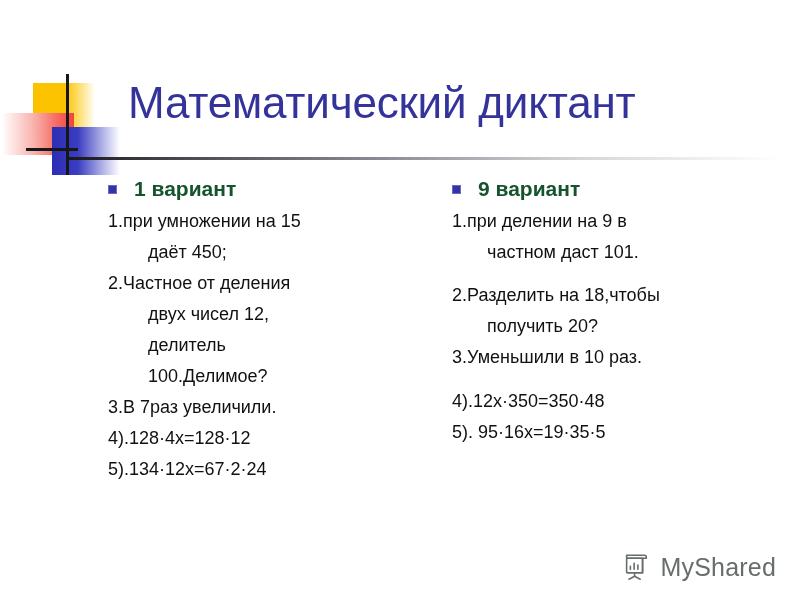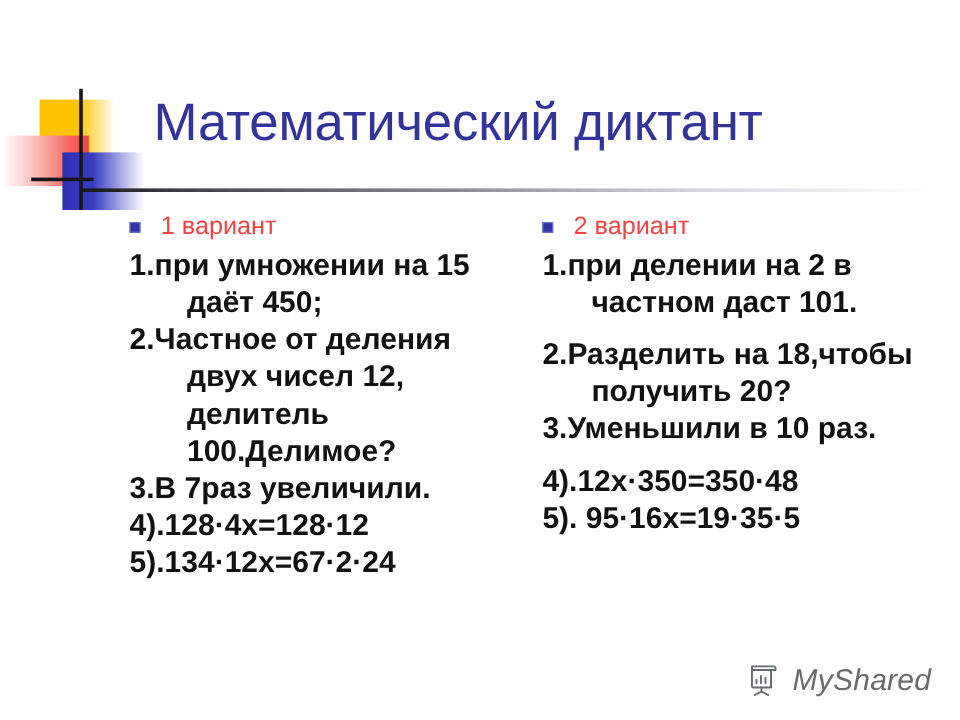--- a/index.html
+++ b/index.html
@@ -141,10 +141,10 @@
     margin-right: 17px;
   }
   .variant-label {
-    color: #ef4444;
+    color: #14532d;
     font-size: 21px;
     line-height: 24px;
-    font-weight: 400;
+    font-weight: 700;
     white-space: nowrap;
   }
 

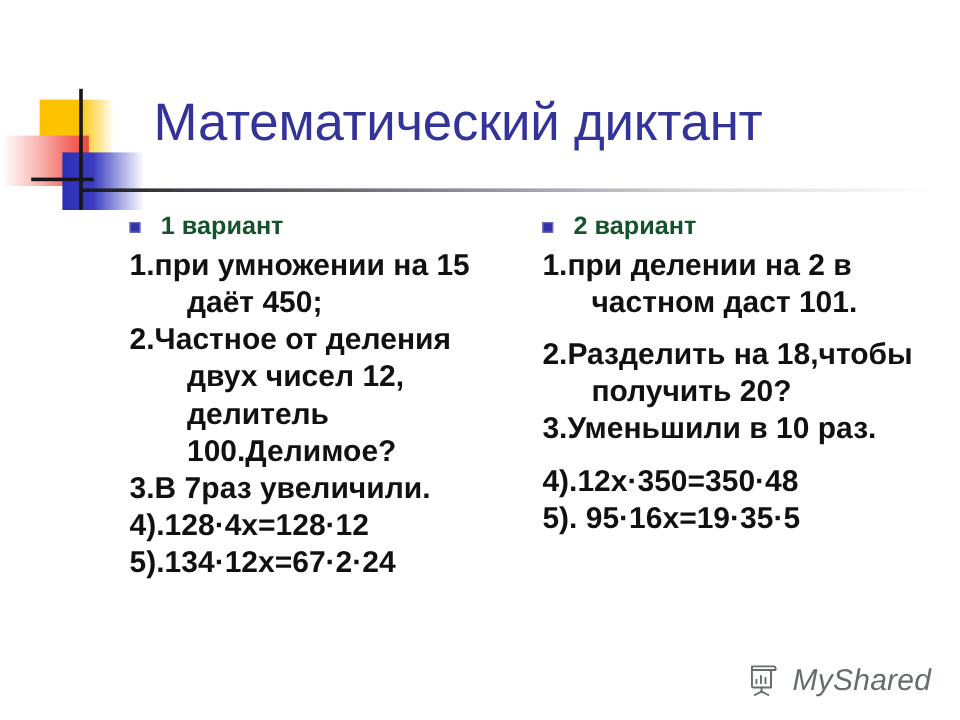--- a/index.html
+++ b/index.html
@@ -229,7 +229,7 @@
     <div class="col col-right">
       <div class="variant">
         <span class="variant-bullet"></span>
-        <span class="variant-label">2 вариант</span>
+        <span class="variant-label">9 вариант</span>
       </div>
       <div class="items">
         <div class="item">1.при делении на 2 в

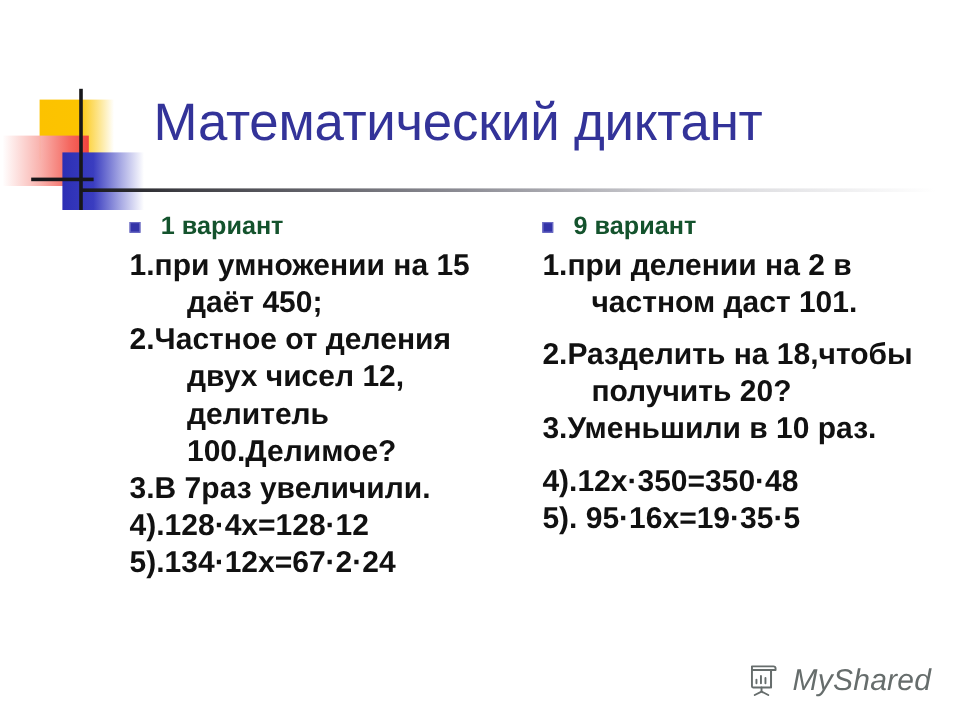--- a/index.html
+++ b/index.html
@@ -151,13 +151,12 @@
   
   .items { margin: 0; }
   .item {
-    font-size: 25px;
+    font-size: 18px;
     line-height: 31px;
     color: #111111;
     white-space: pre-wrap;
     padding-left: 20px;
     text-indent: -20px;
-    font-weight: bold;
   }
   .item.gap-before { margin-top: 12px; }
   .item.gap-before-sm { margin-top: 13px; }

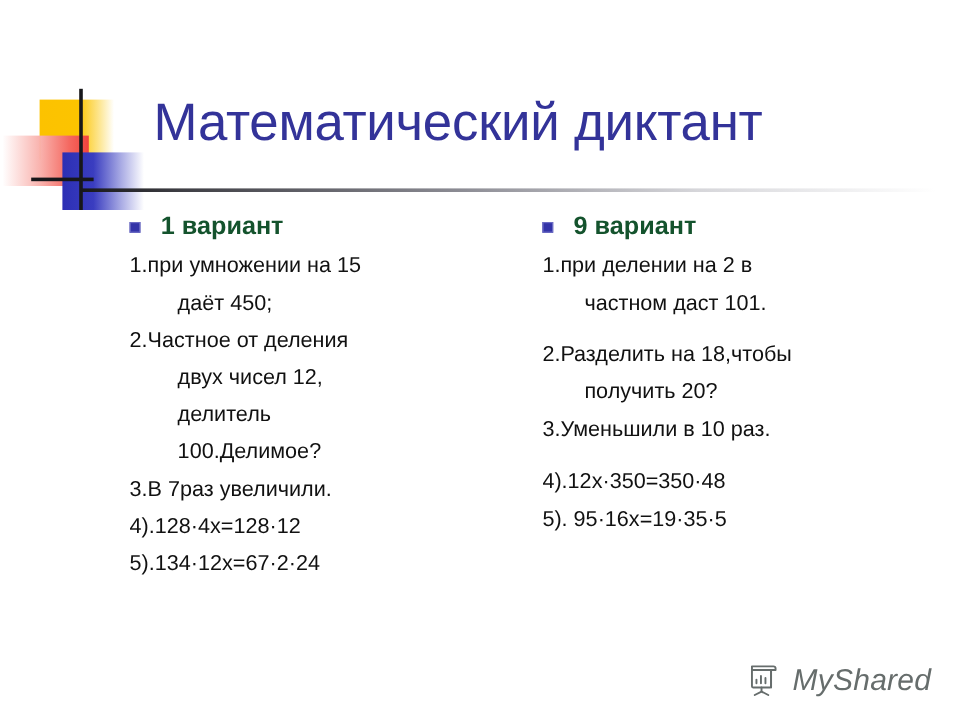--- a/index.html
+++ b/index.html
@@ -231,7 +231,7 @@
         <span class="variant-label">9 вариант</span>
       </div>
       <div class="items">
-        <div class="item">1.при делении на 2 в
+        <div class="item">1.при делении на 9 в
    частном даст 101.</div>
         <div class="item gap-before">2.Разделить на 18,чтобы
    получить 20?</div>

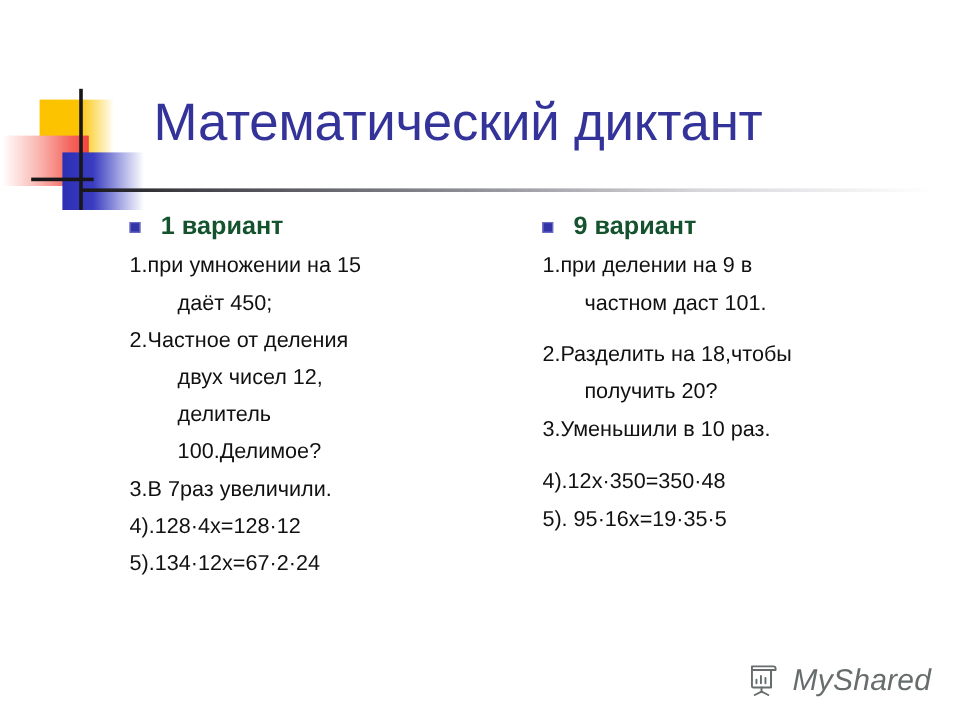--- a/index.html
+++ b/index.html
@@ -170,7 +170,6 @@
     align-items: center;
     gap: 9px;
     opacity: 0.92;
-    font-style: italic;
   }
   .watermark-icon {
     width: 30px;

